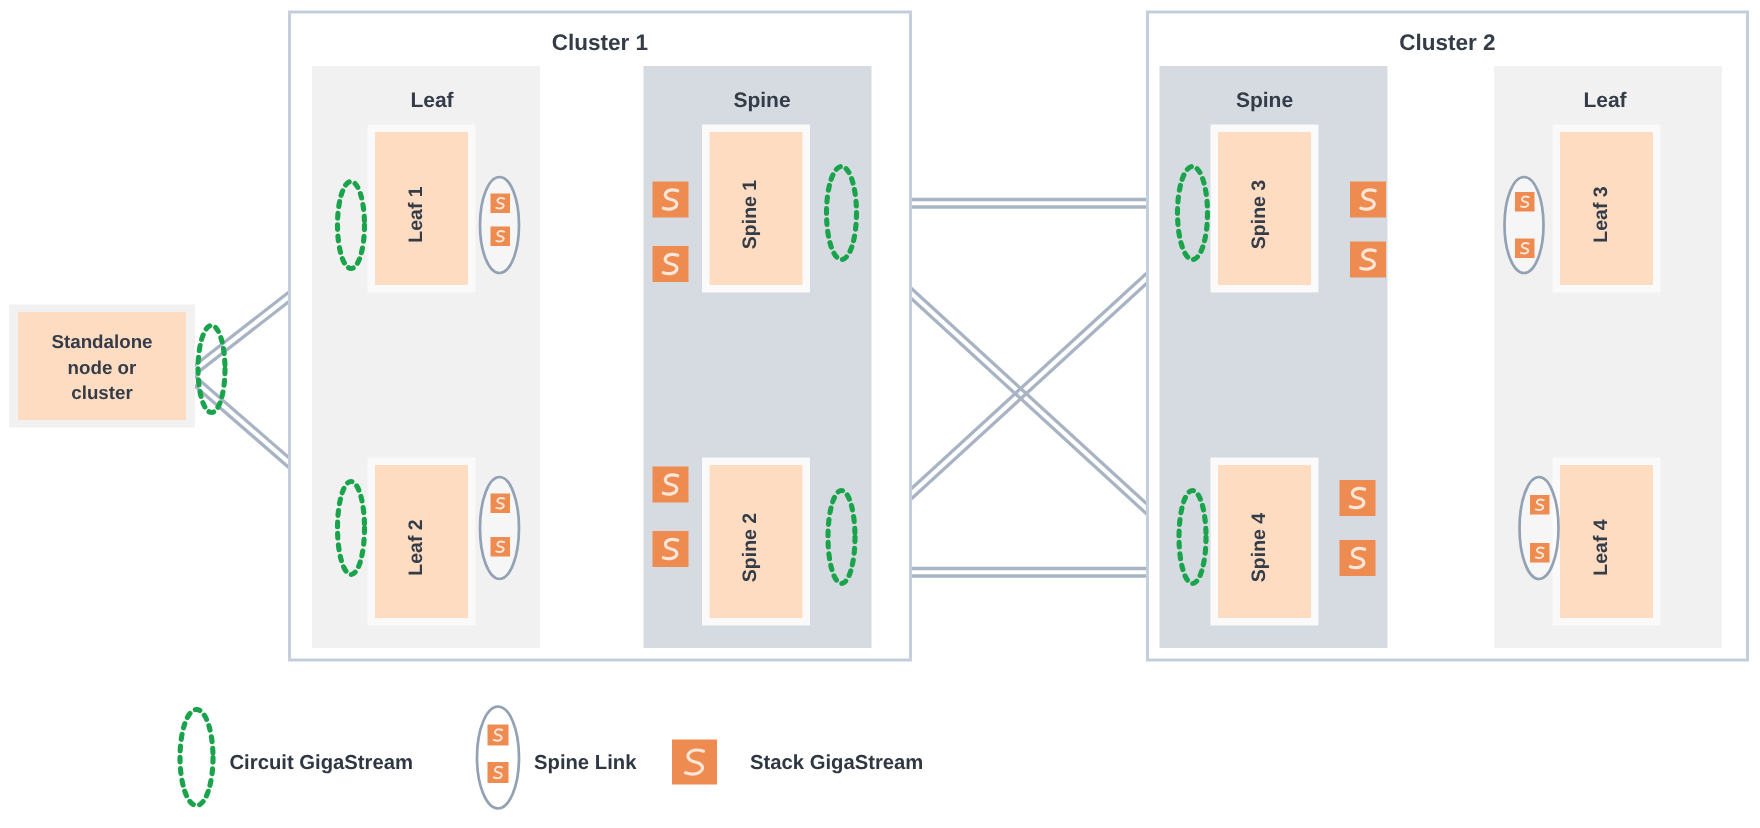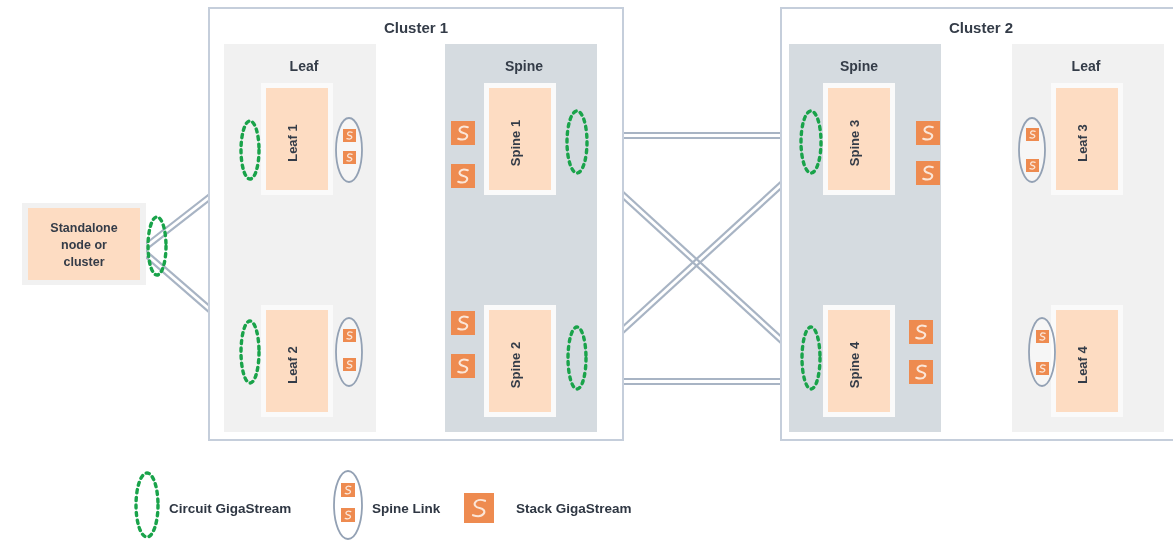--- a/index.html
+++ b/index.html
@@ -5,7 +5,7 @@
   html,body{margin:0;padding:0;background:#ffffff;}
   body{width:1173px;height:552px;position:relative;overflow:hidden;
        font-family:"Liberation Sans",sans-serif;}
-  #stage{position:absolute;left:16px;top:0;width:980px;height:552px;}
+  #stage{position:absolute;left:0;top:0;width:980px;height:552px;}
   svg.layer{position:absolute;left:0;top:0;width:1173px;height:552px;overflow:visible;}
   #edges{z-index:1;}
   #boxes{z-index:2;}

